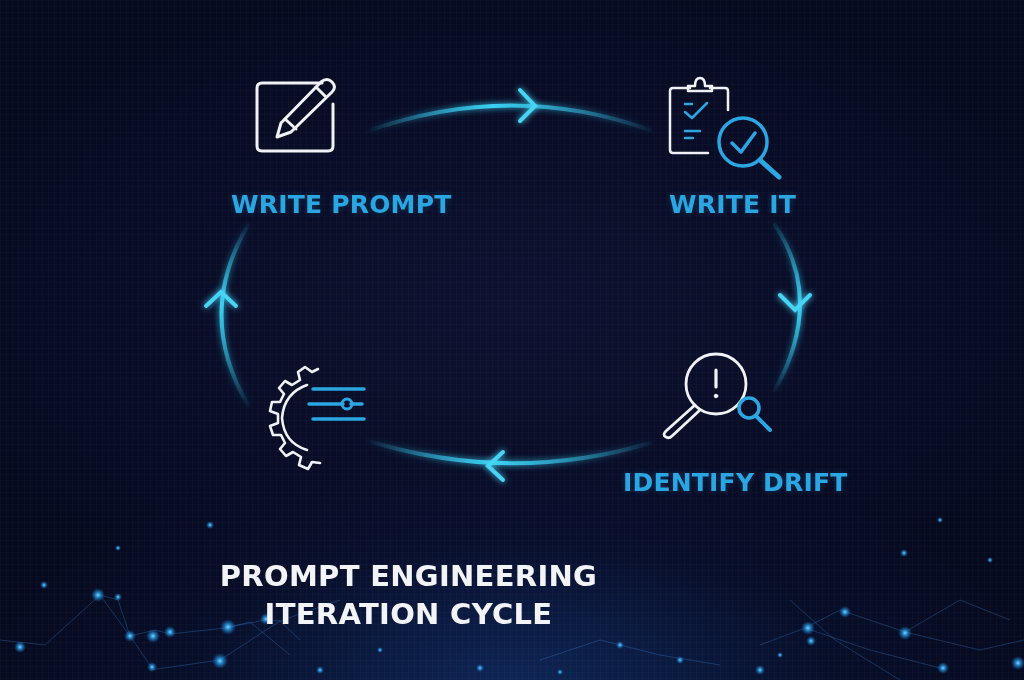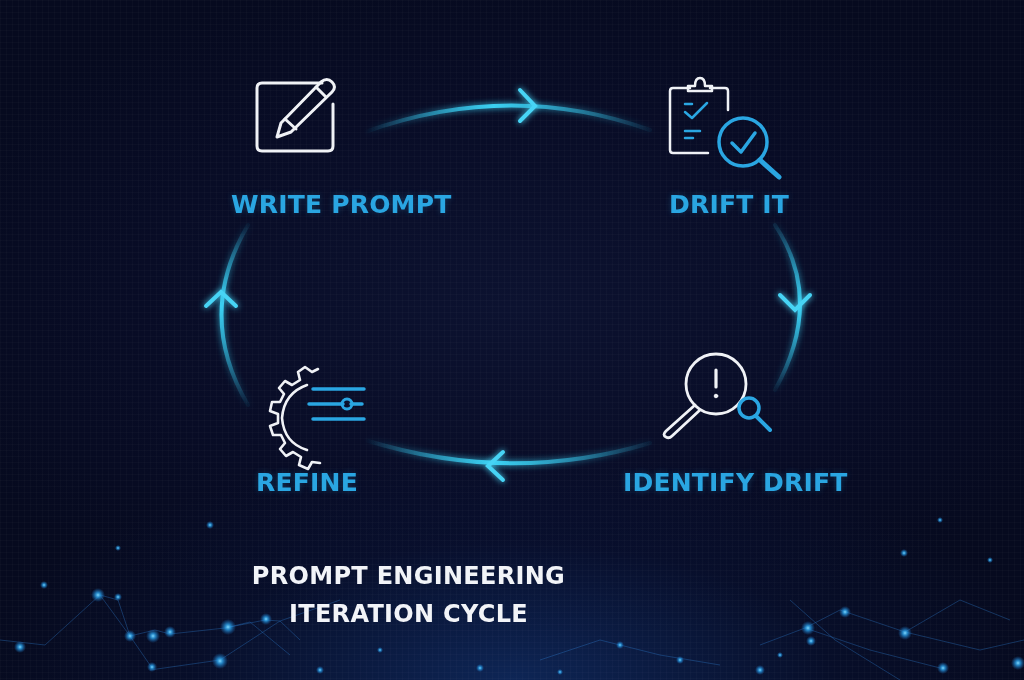--- a/index.html
+++ b/index.html
@@ -175,7 +175,7 @@
   </svg>
 
   <div class="label" style="left:199px; top:190px;margin-left:32px;">WRITE PROMPT</div>
-  <div class="label" style="left:669px; top:190px;">DRIFT IT</div>
+  <div class="label" style="left:669px; top:190px;">WRITE IT</div>
   <div class="label" style="left:615px; top:468px;margin-left:8px;">IDENTIFY DRIFT</div>
   <div class="label" style="left:256px; top:468px;">REFINE</div>
 

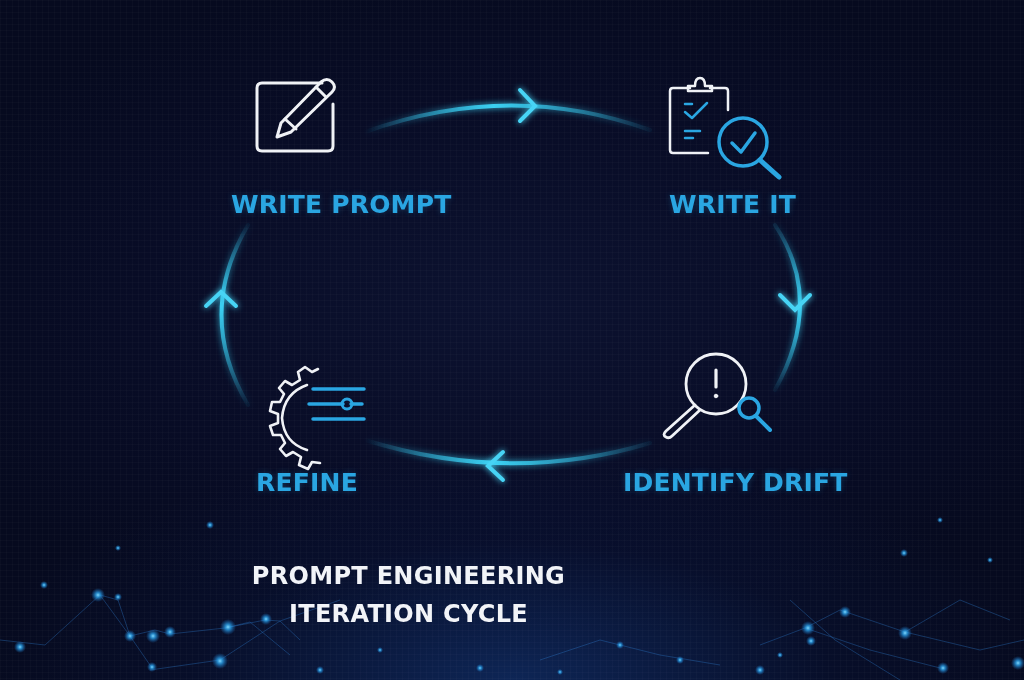--- a/index.html
+++ b/index.html
@@ -177,7 +177,6 @@
   <div class="label" style="left:199px; top:190px;margin-left:32px;">WRITE PROMPT</div>
   <div class="label" style="left:669px; top:190px;">WRITE IT</div>
   <div class="label" style="left:615px; top:468px;margin-left:8px;">IDENTIFY DRIFT</div>
-  <div class="label" style="left:256px; top:468px;">REFINE</div>
 
   <div class="title" style="top:556px;">PROMPT ENGINEERING</div>
   <div class="title" style="top:594px;">ITERATION CYCLE</div>

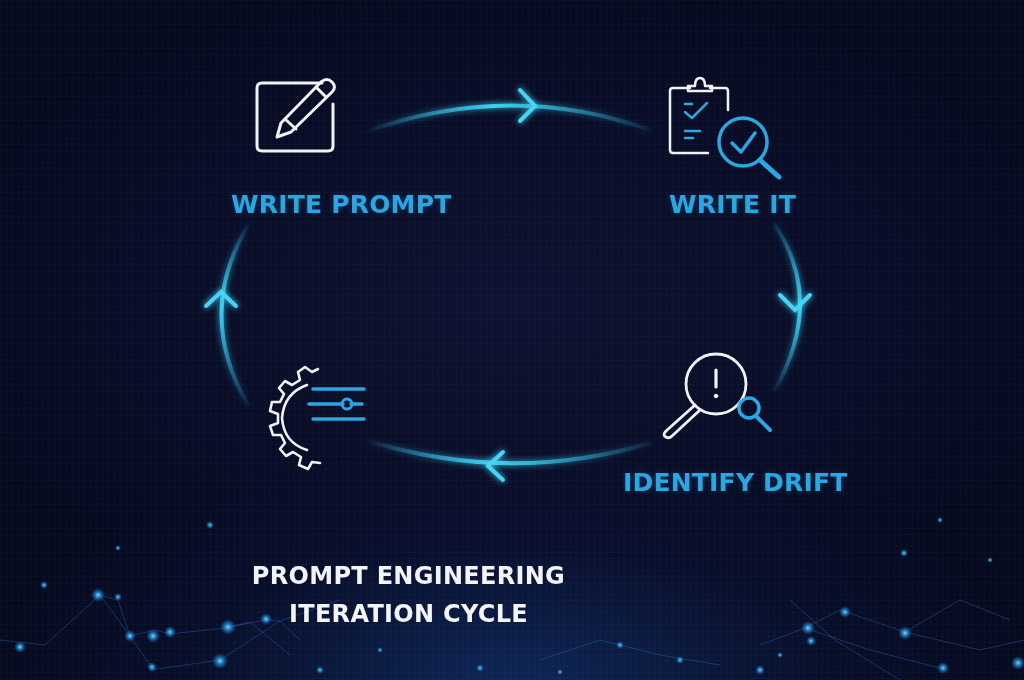--- a/index.html
+++ b/index.html
@@ -26,7 +26,7 @@
   .title {
     position: absolute; left: 0; width: 817px; text-align: center;
     font-family: "DejaVu Sans", sans-serif; font-weight: bold; color: #f2f4f8;
-    font-size: 24px; line-height: 40px; letter-spacing: 0.3px;
+    font-size: 29px; line-height: 40px; letter-spacing: 0.3px;
   }
 </style>
 </head>

